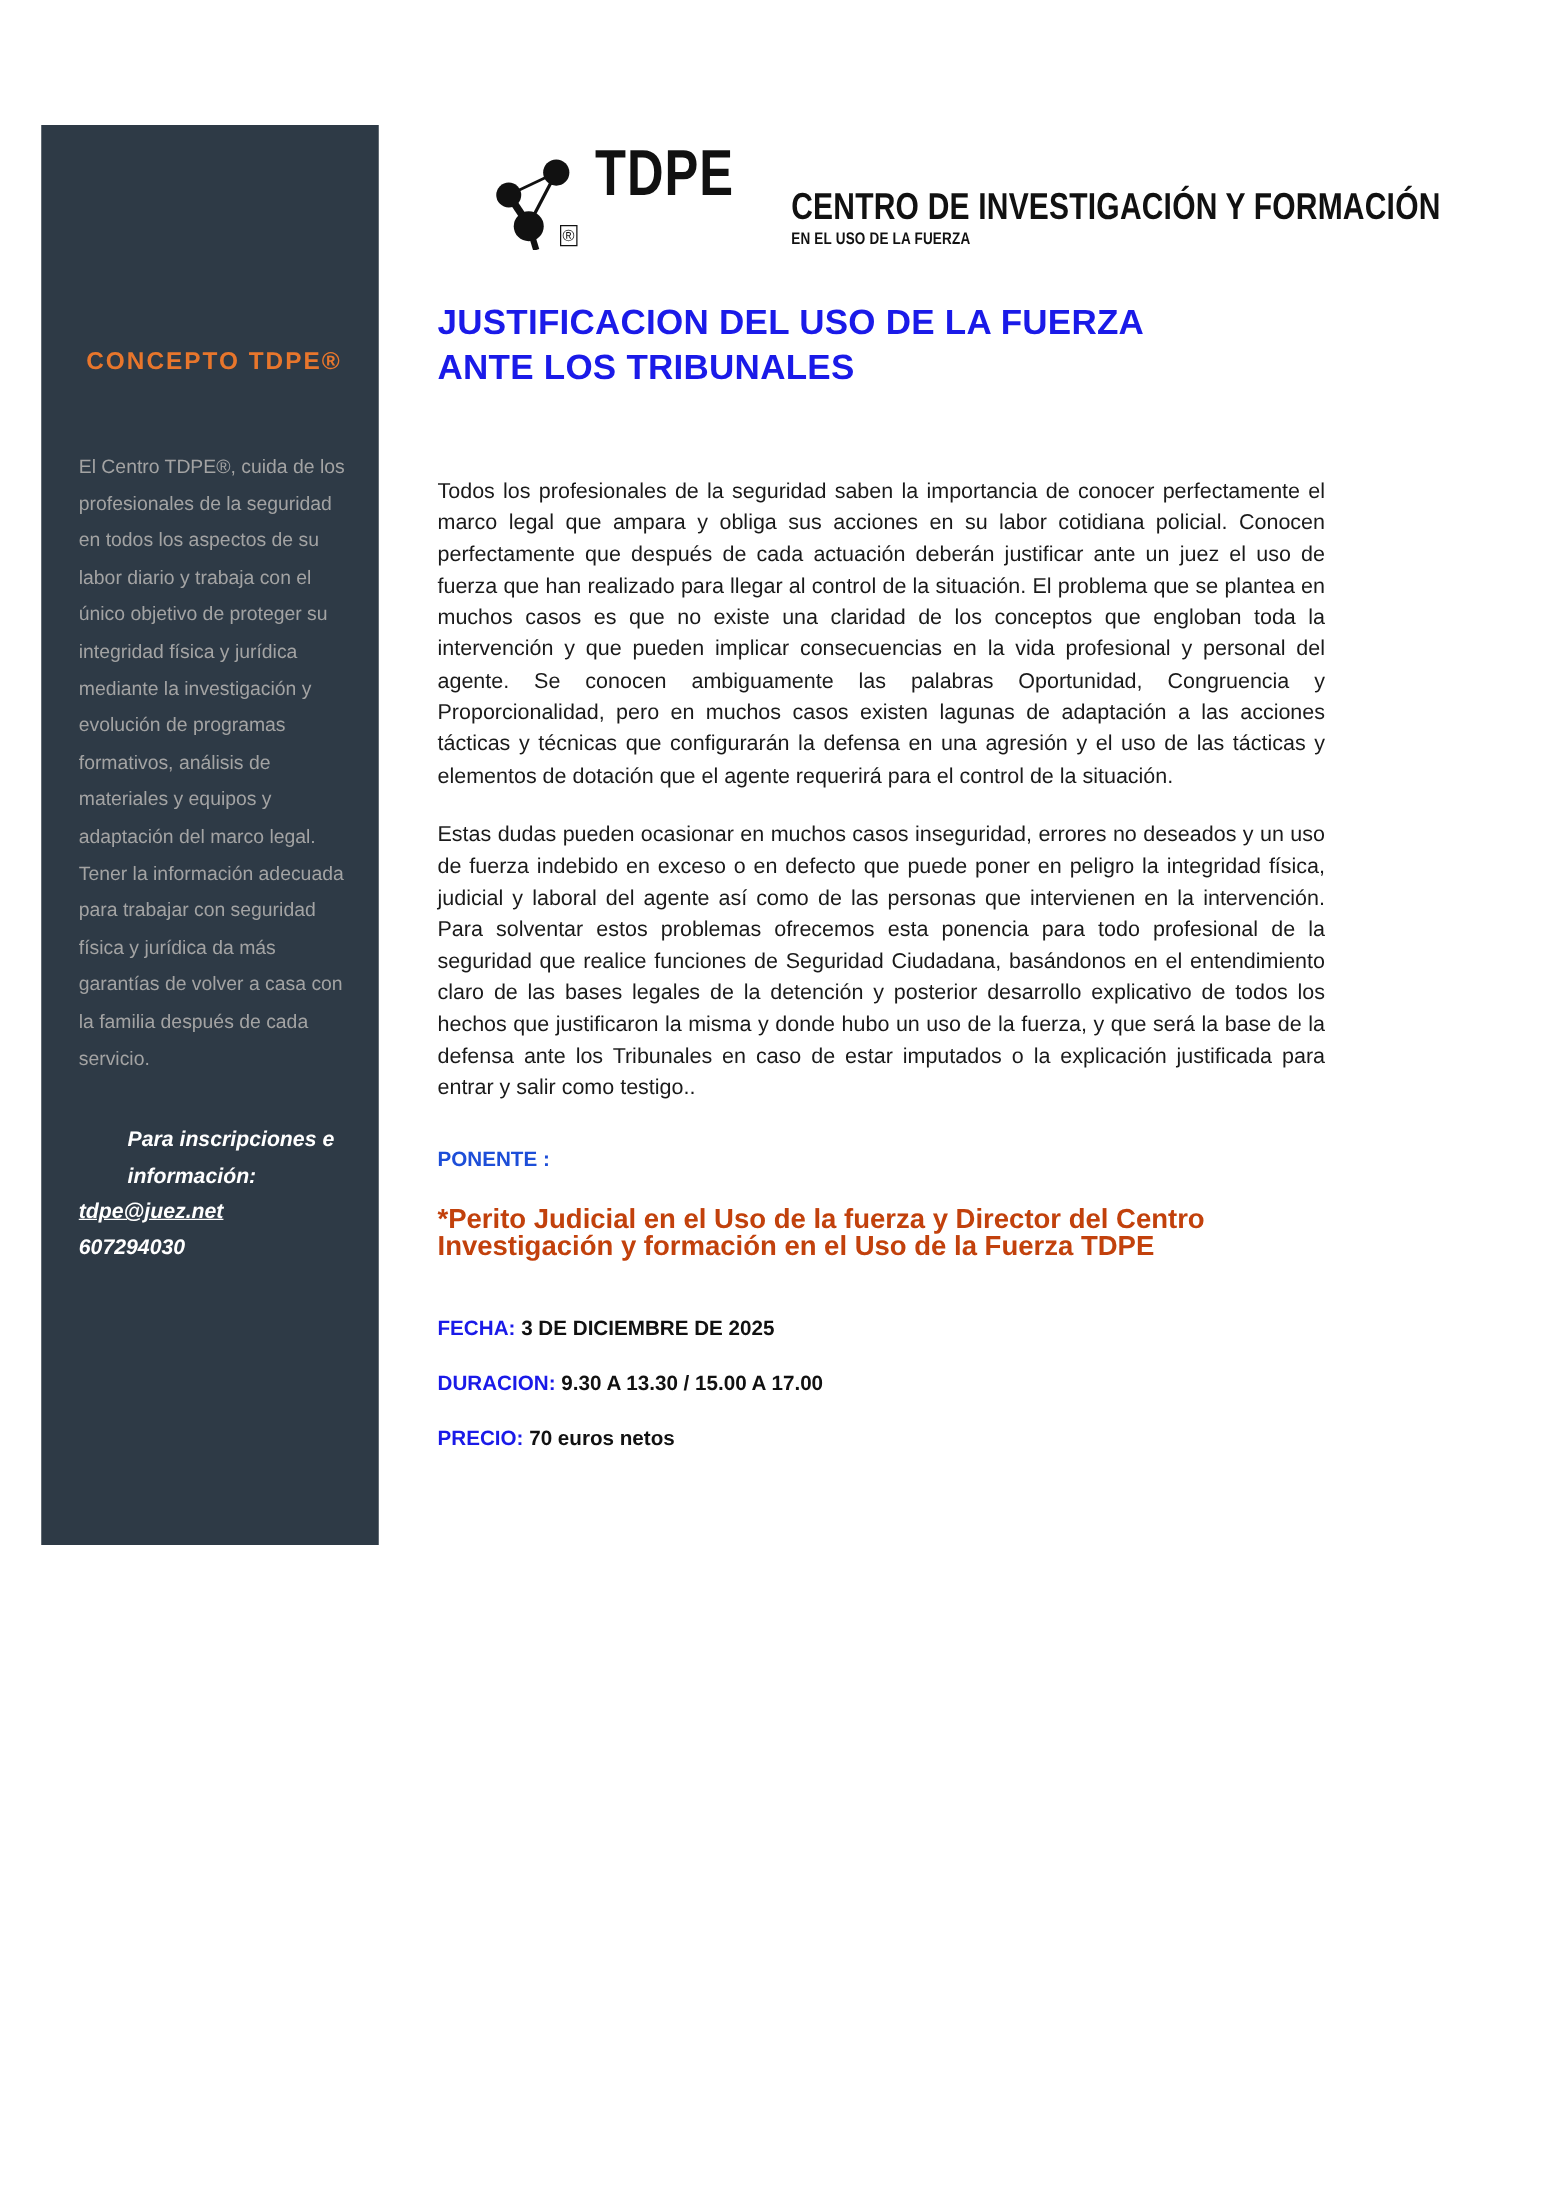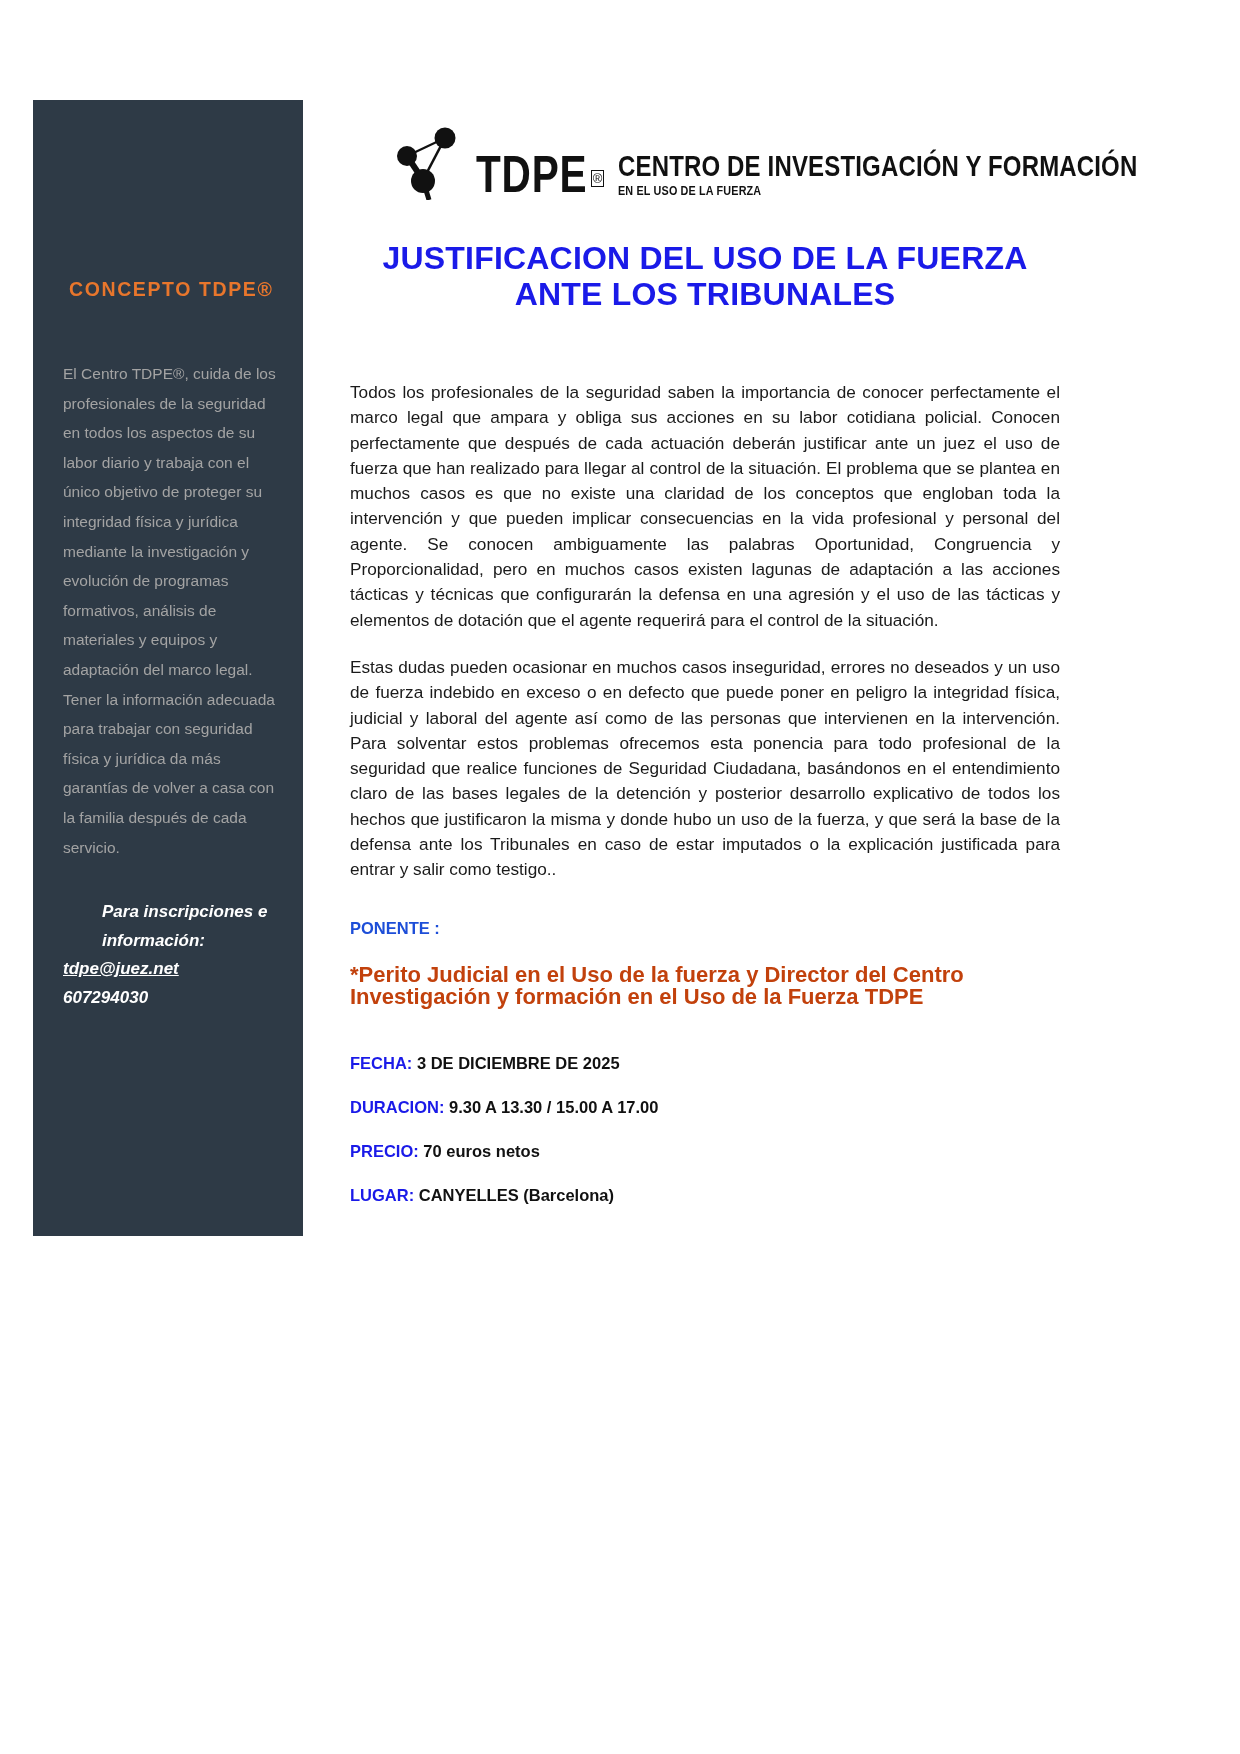--- a/index.html
+++ b/index.html
@@ -103,6 +103,7 @@
     align-items: flex-end;
     margin-left: 10px;
     padding-bottom: 3px;
+    flex-direction: column;
   }
   .tdpe-text {
     font-family: "Liberation Sans Narrow", "Liberation Sans", sans-serif;

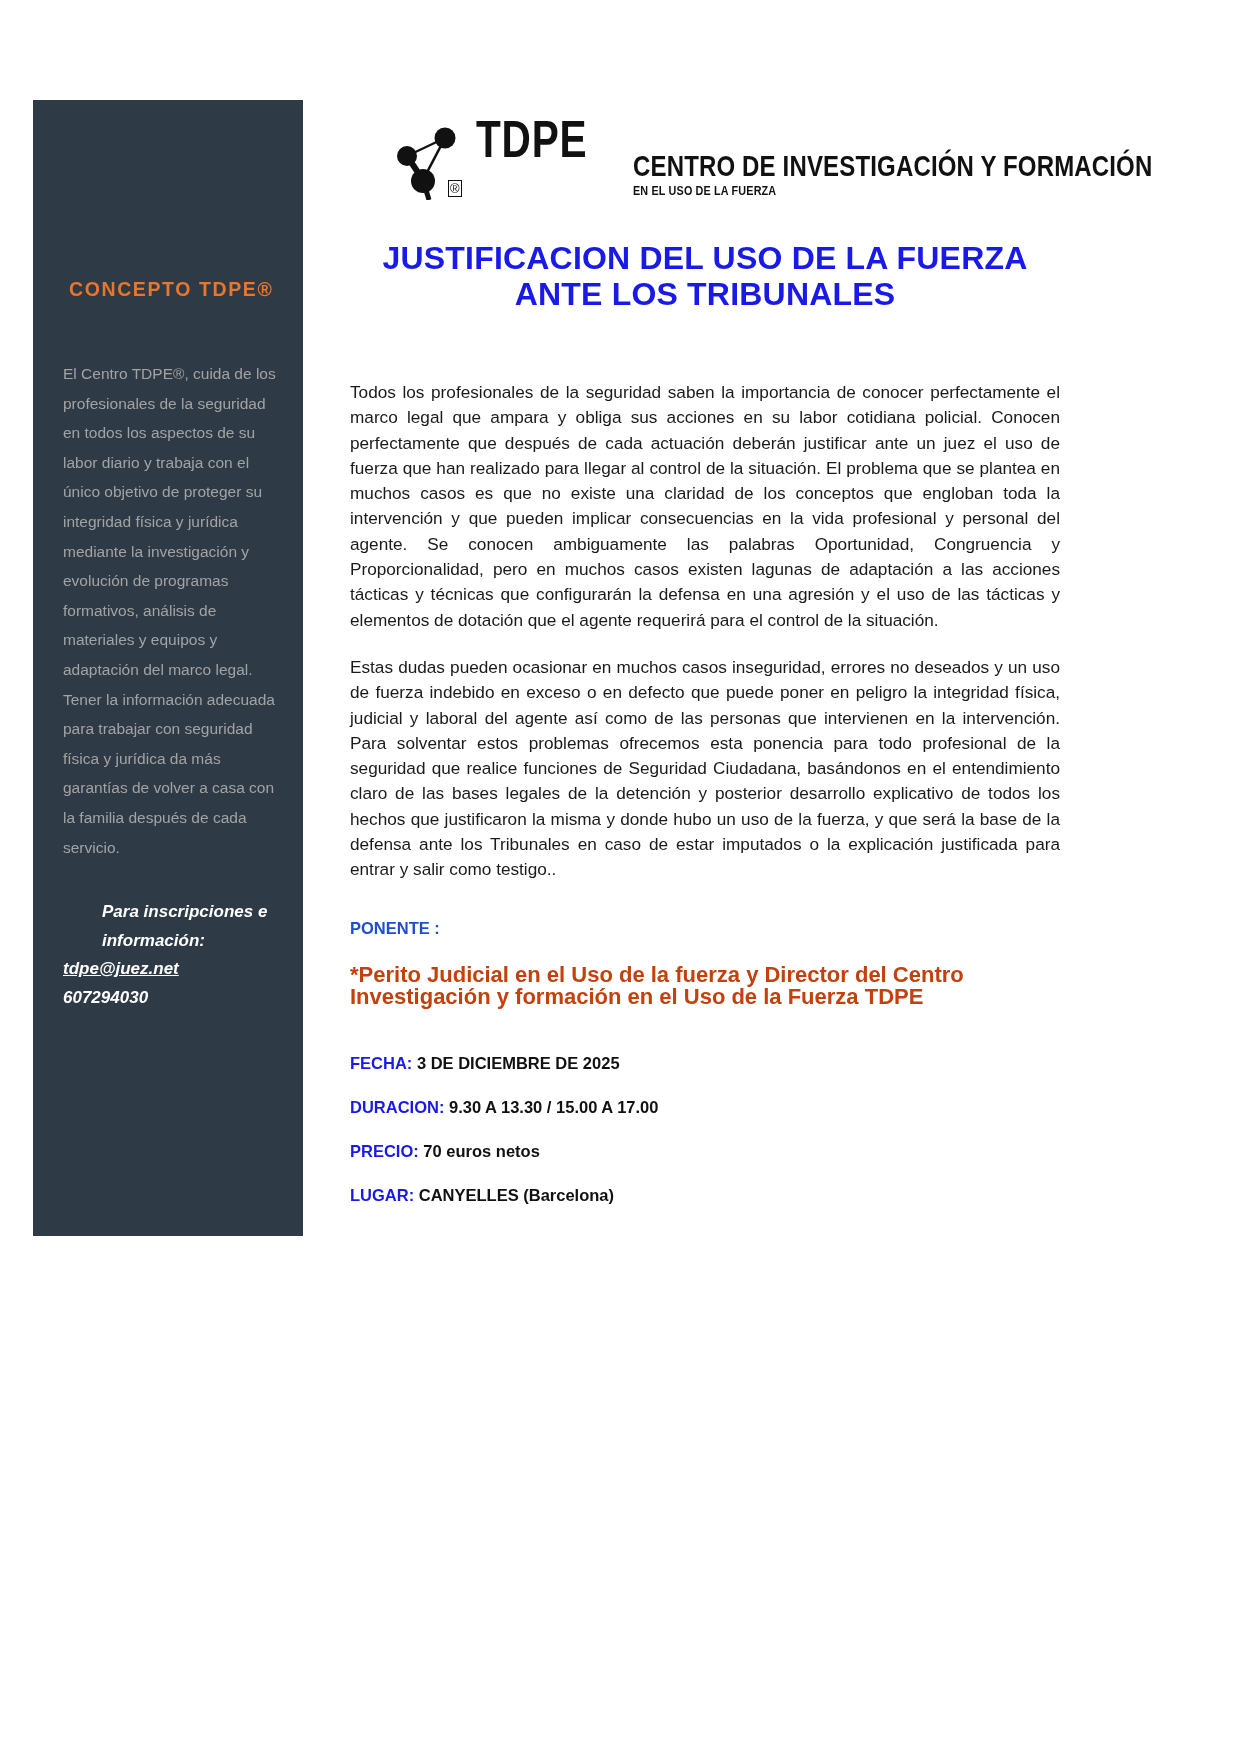--- a/index.html
+++ b/index.html
@@ -157,9 +157,8 @@
   
   #headline {
     color: #1a1ae8;
-    font-size: 32px;
-    font-weight: bold;
-    text-align: center;
+    font-size: 28px;
+    font-weight: bold;
     line-height: 36px;
     margin-top: 40px;
     letter-spacing: 0.2px;

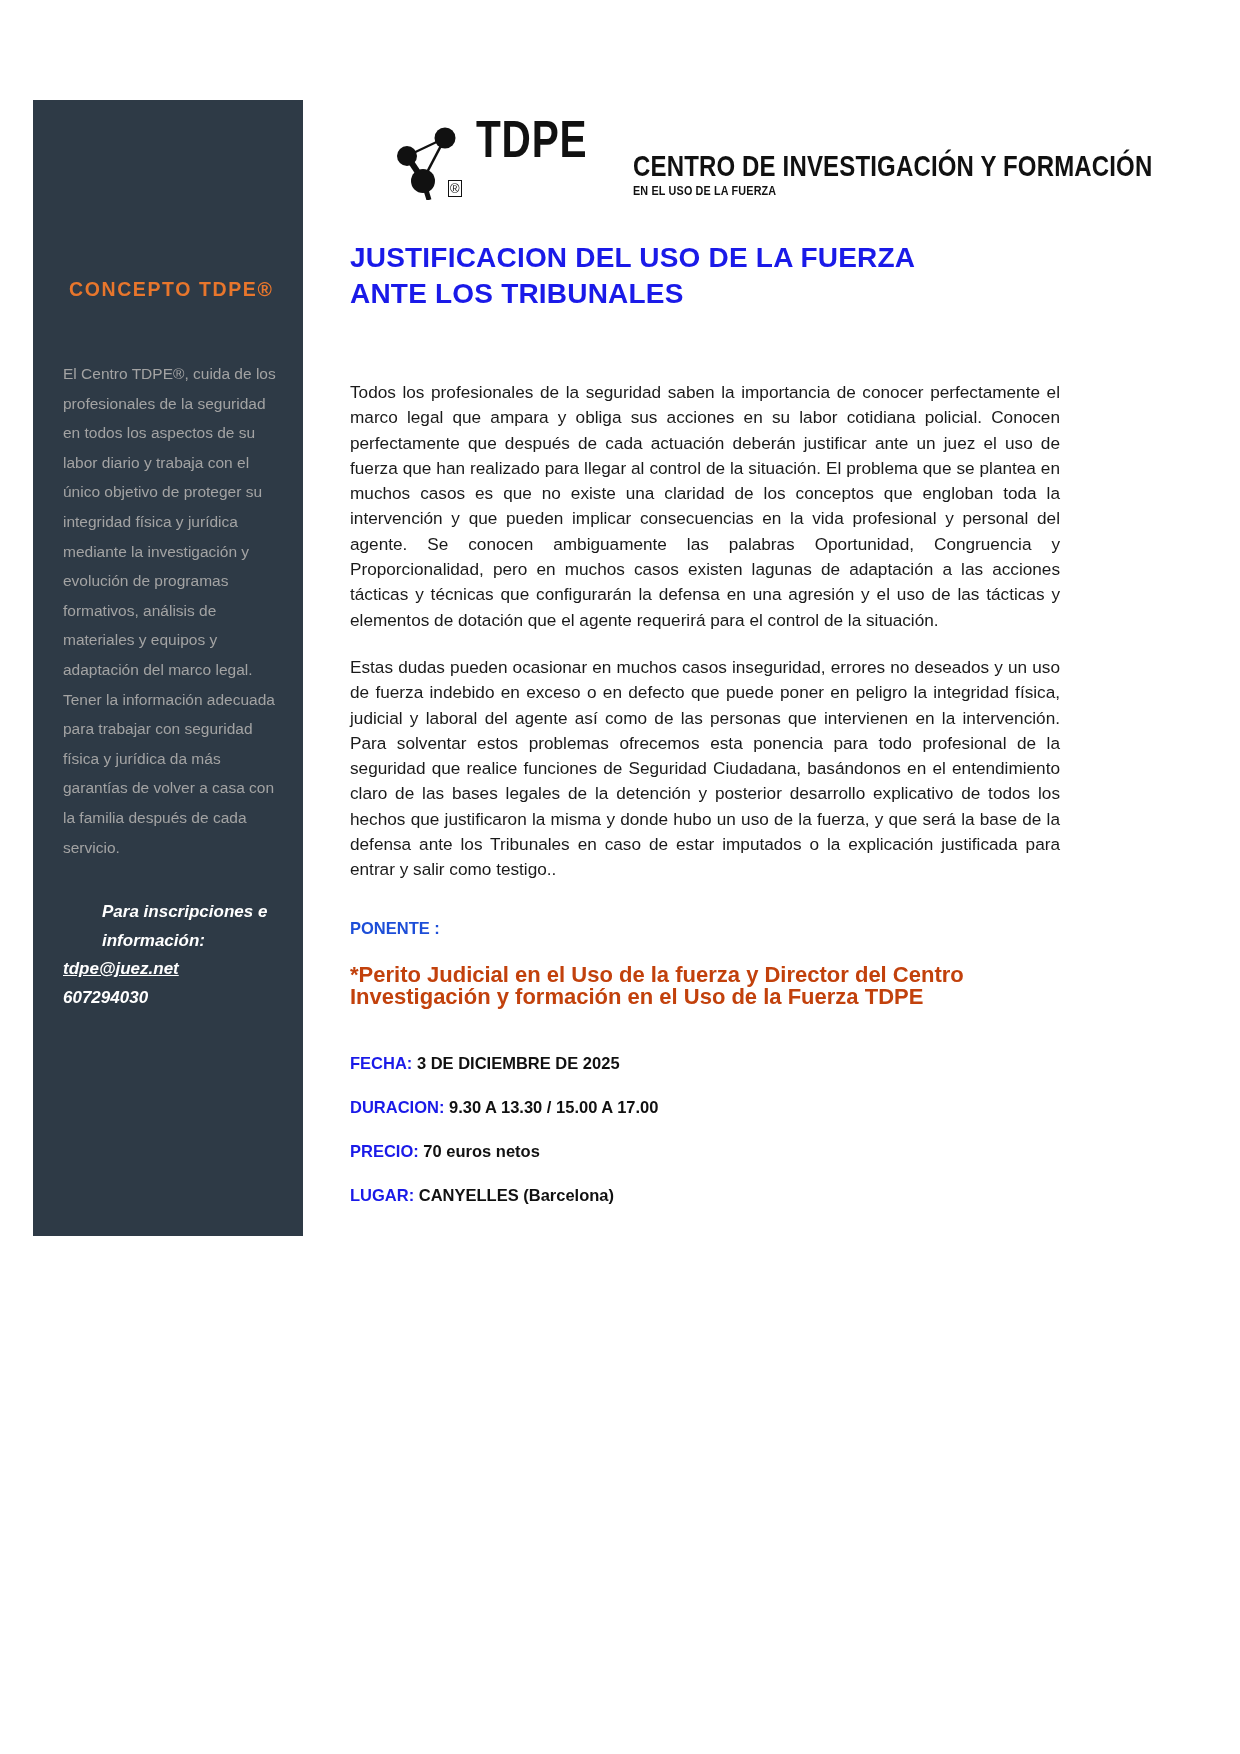--- a/index.html
+++ b/index.html
@@ -287,10 +287,6 @@
         <span class="detail-label">PRECIO:</span>
         <span class="detail-value">70 euros netos</span>
       </div>
-      <div class="detail-row">
-        <span class="detail-label">LUGAR:</span>
-        <span class="detail-value">CANYELLES (Barcelona)</span>
-      </div>
     </section>
 
   </main>

